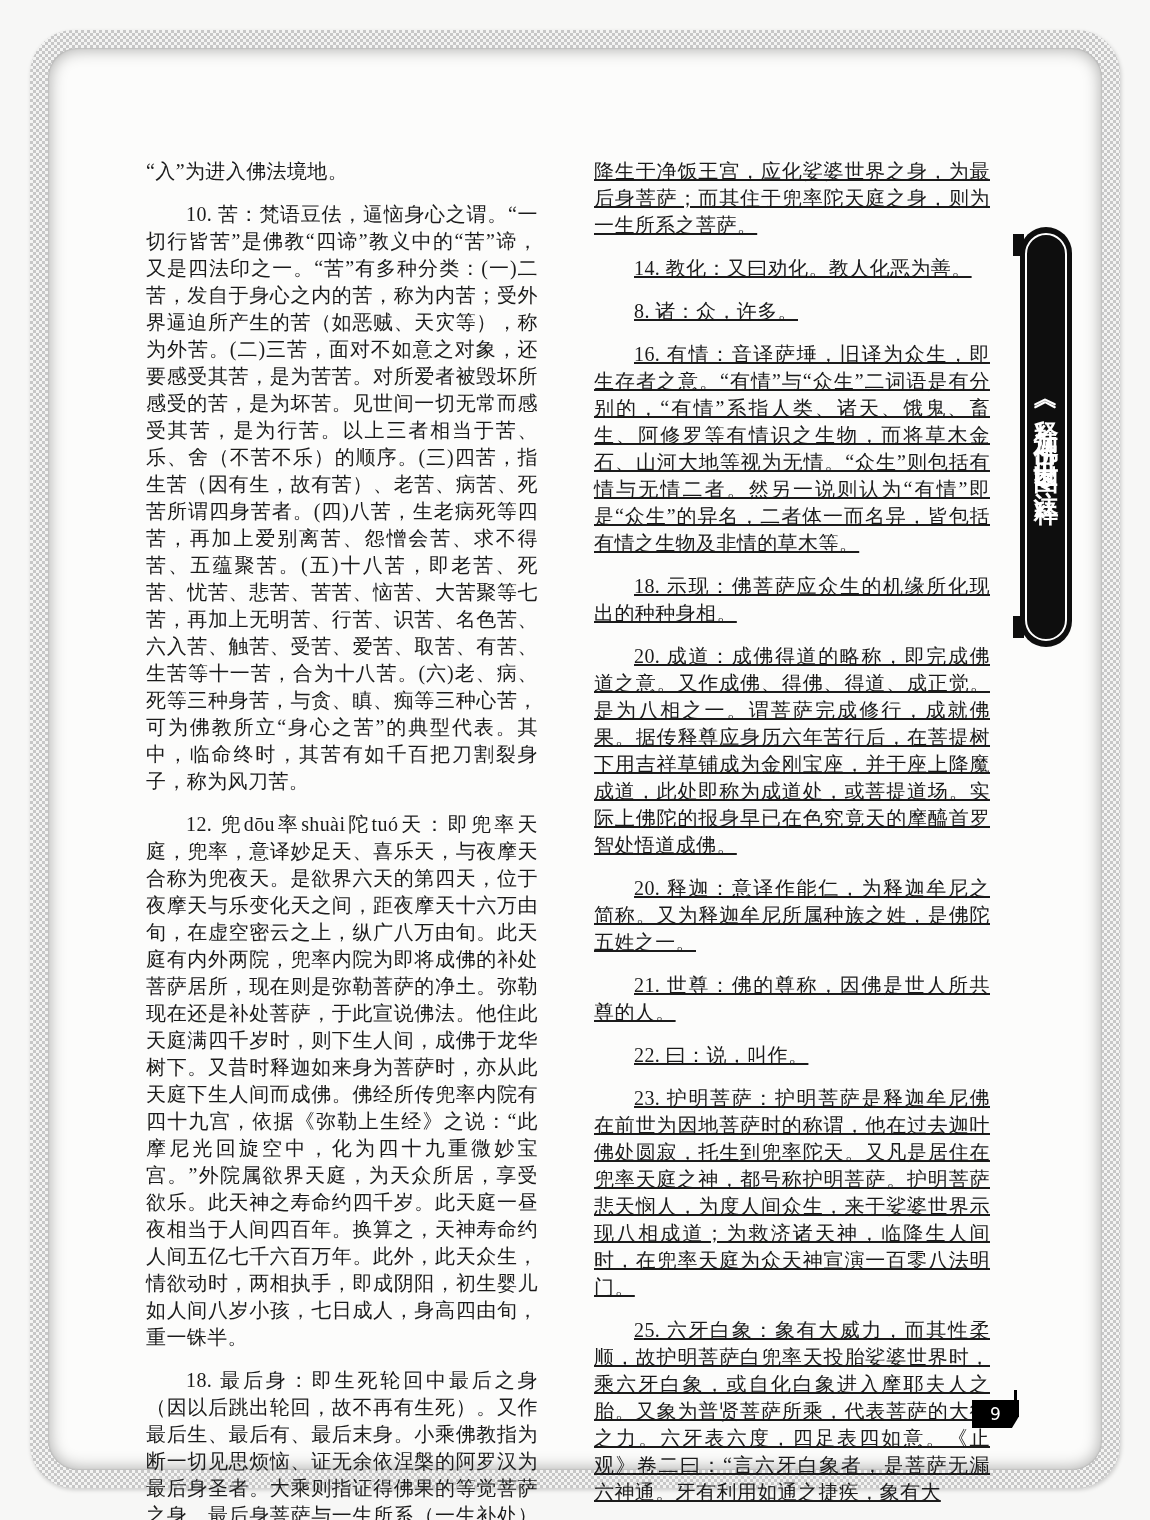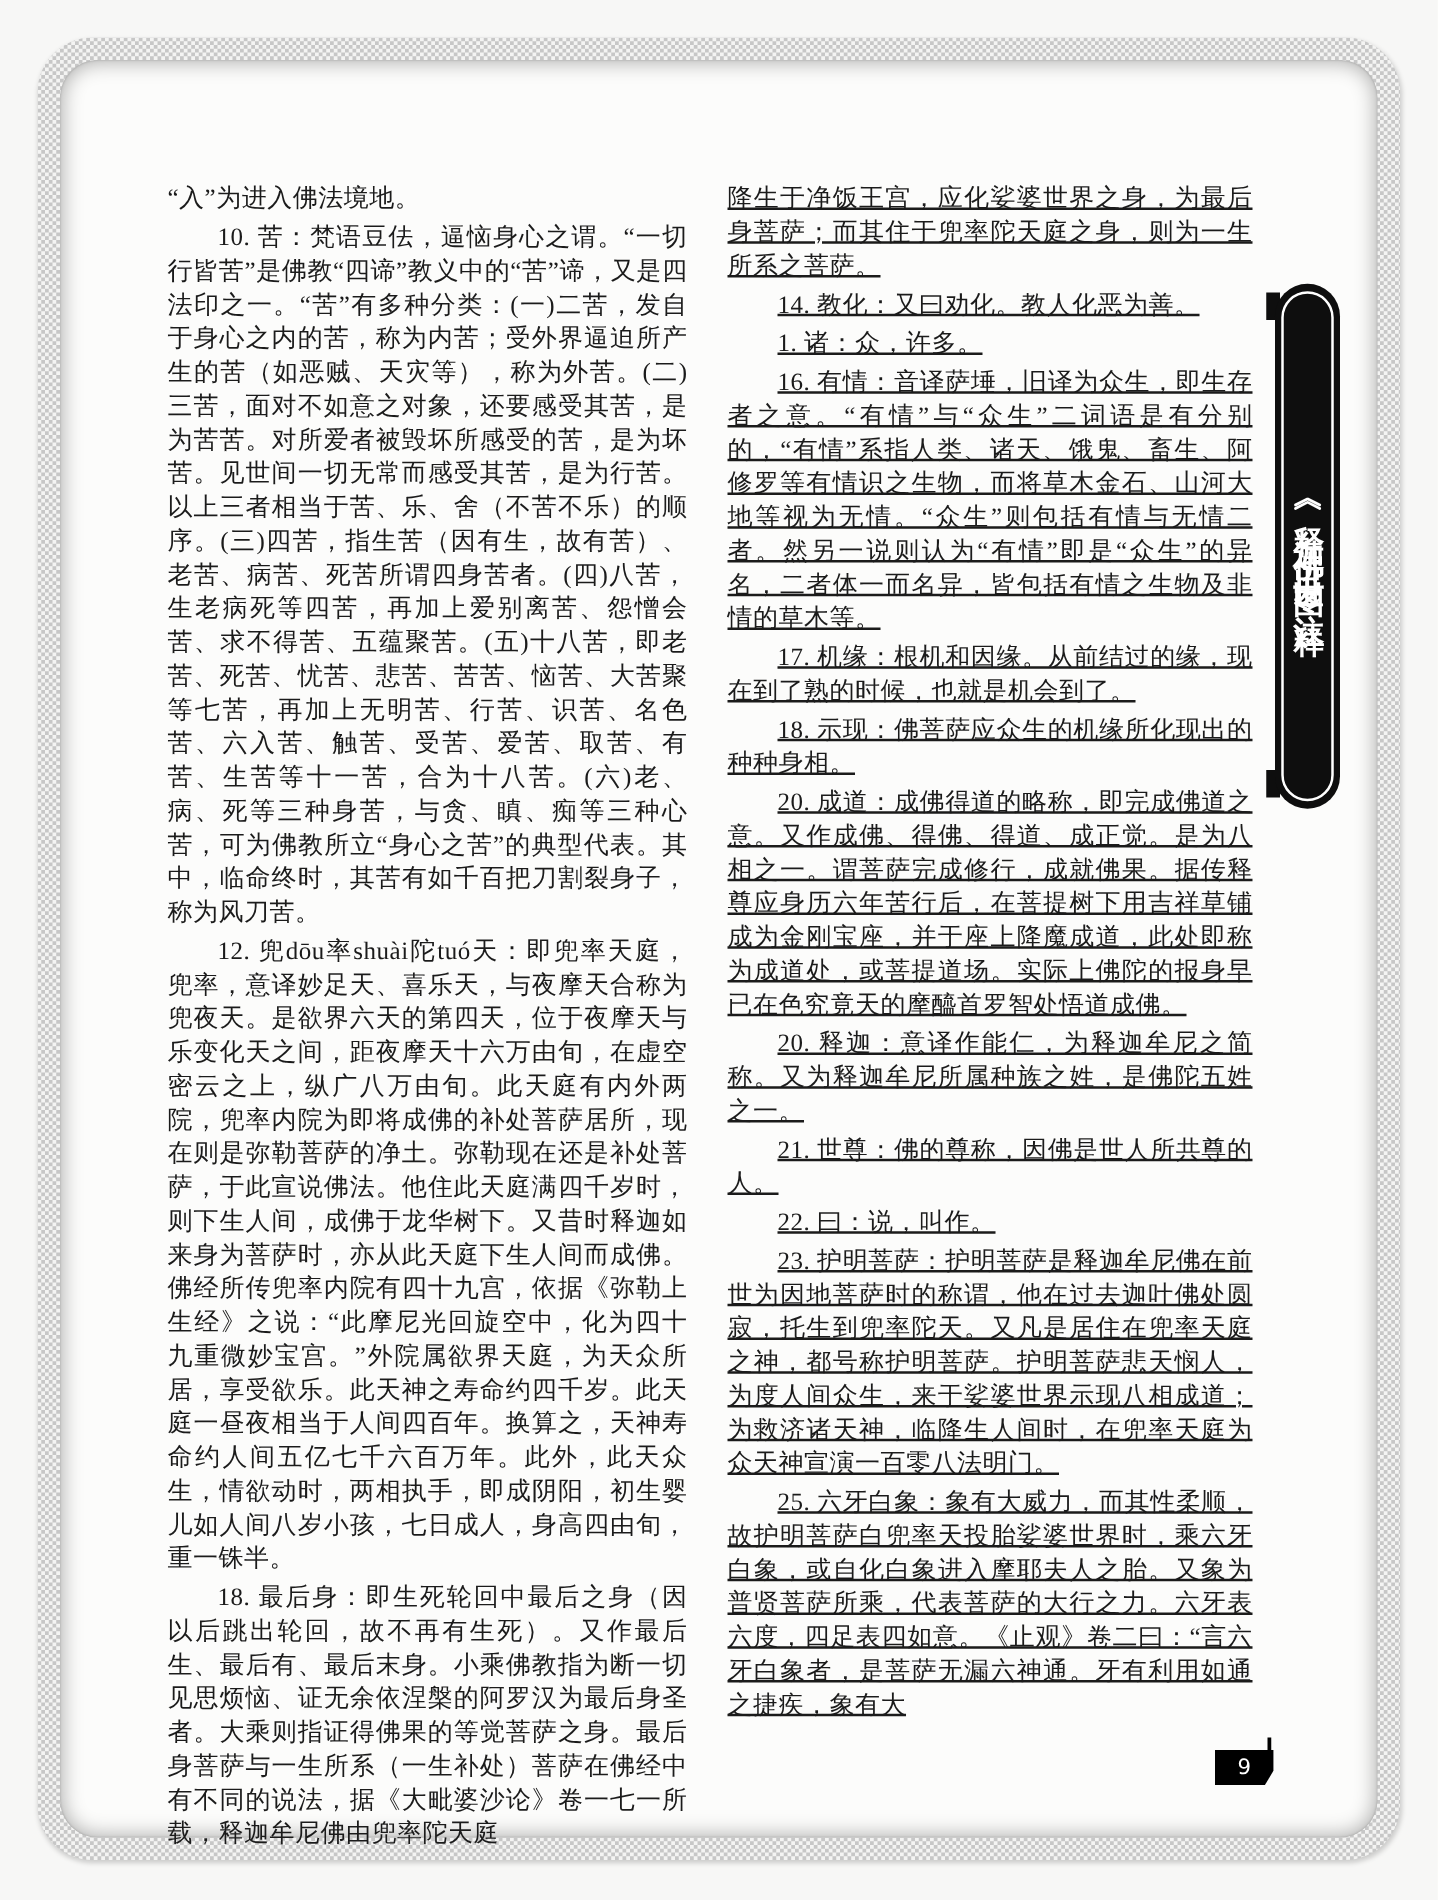--- a/index.html
+++ b/index.html
@@ -53,7 +53,7 @@
   .col-left  { left: 82px;  width: 424px; }
   .col-right { left: 530px; width: 428px; text-decoration: underline; }
   .col p {
-    margin: 4px;
+    margin: 16px;
     text-indent: 2em;
   }
   .col p.no-indent { text-indent: 0; }

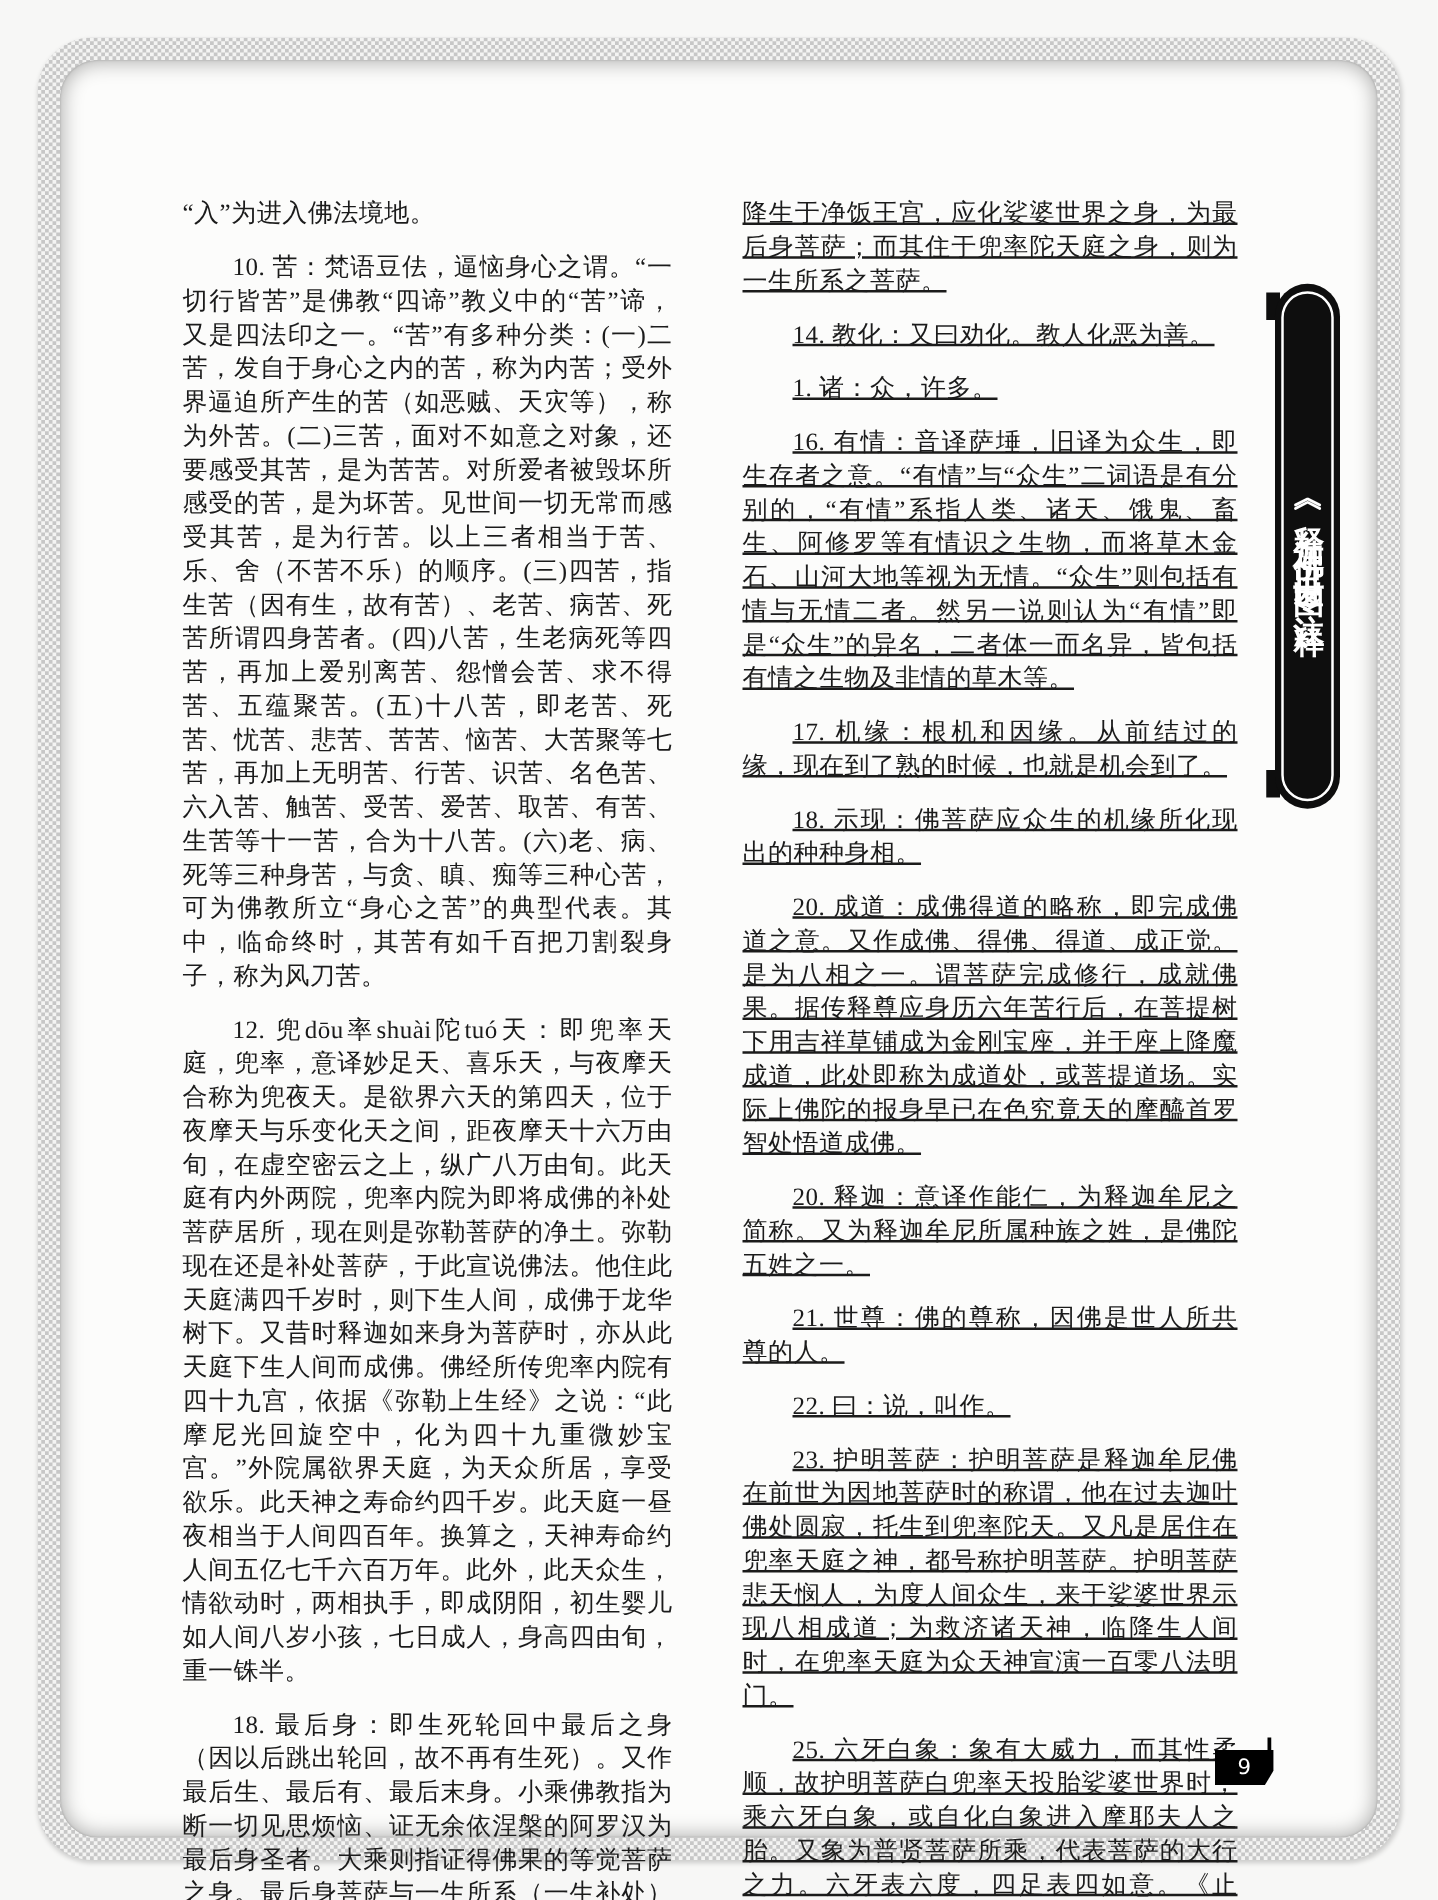--- a/index.html
+++ b/index.html
@@ -144,7 +144,7 @@
 
     <p class="no-indent">降生于净饭王宫，应化娑婆世界之身，为最后身菩萨；而其住于兜率陀天庭之身，则为一生所系之菩萨。</p>
         <p>14. 教化：又曰劝化。教人化恶为善。</p>
-        <p>1. 诸：众，许多。</p>
+        <p>8. 诸：众，许多。</p>
         <p>16. 有情：音译萨埵，旧译为众生，即生存者之意。“有情”与“众生”二词语是有分别的，“有情”系指人类、诸天、饿鬼、畜生、阿修罗等有情识之生物，而将草木金石、山河大地等视为无情。“众生”则包括有情与无情二者。然另一说则认为“有情”即是“众生”的异名，二者体一而名异，皆包括有情之生物及非情的草木等。</p>
         <p>17. 机缘：根机和因缘。从前结过的缘，现在到了熟的时候，也就是机会到了。</p>
         <p>18. 示现：佛菩萨应众生的机缘所化现出的种种身相。</p>

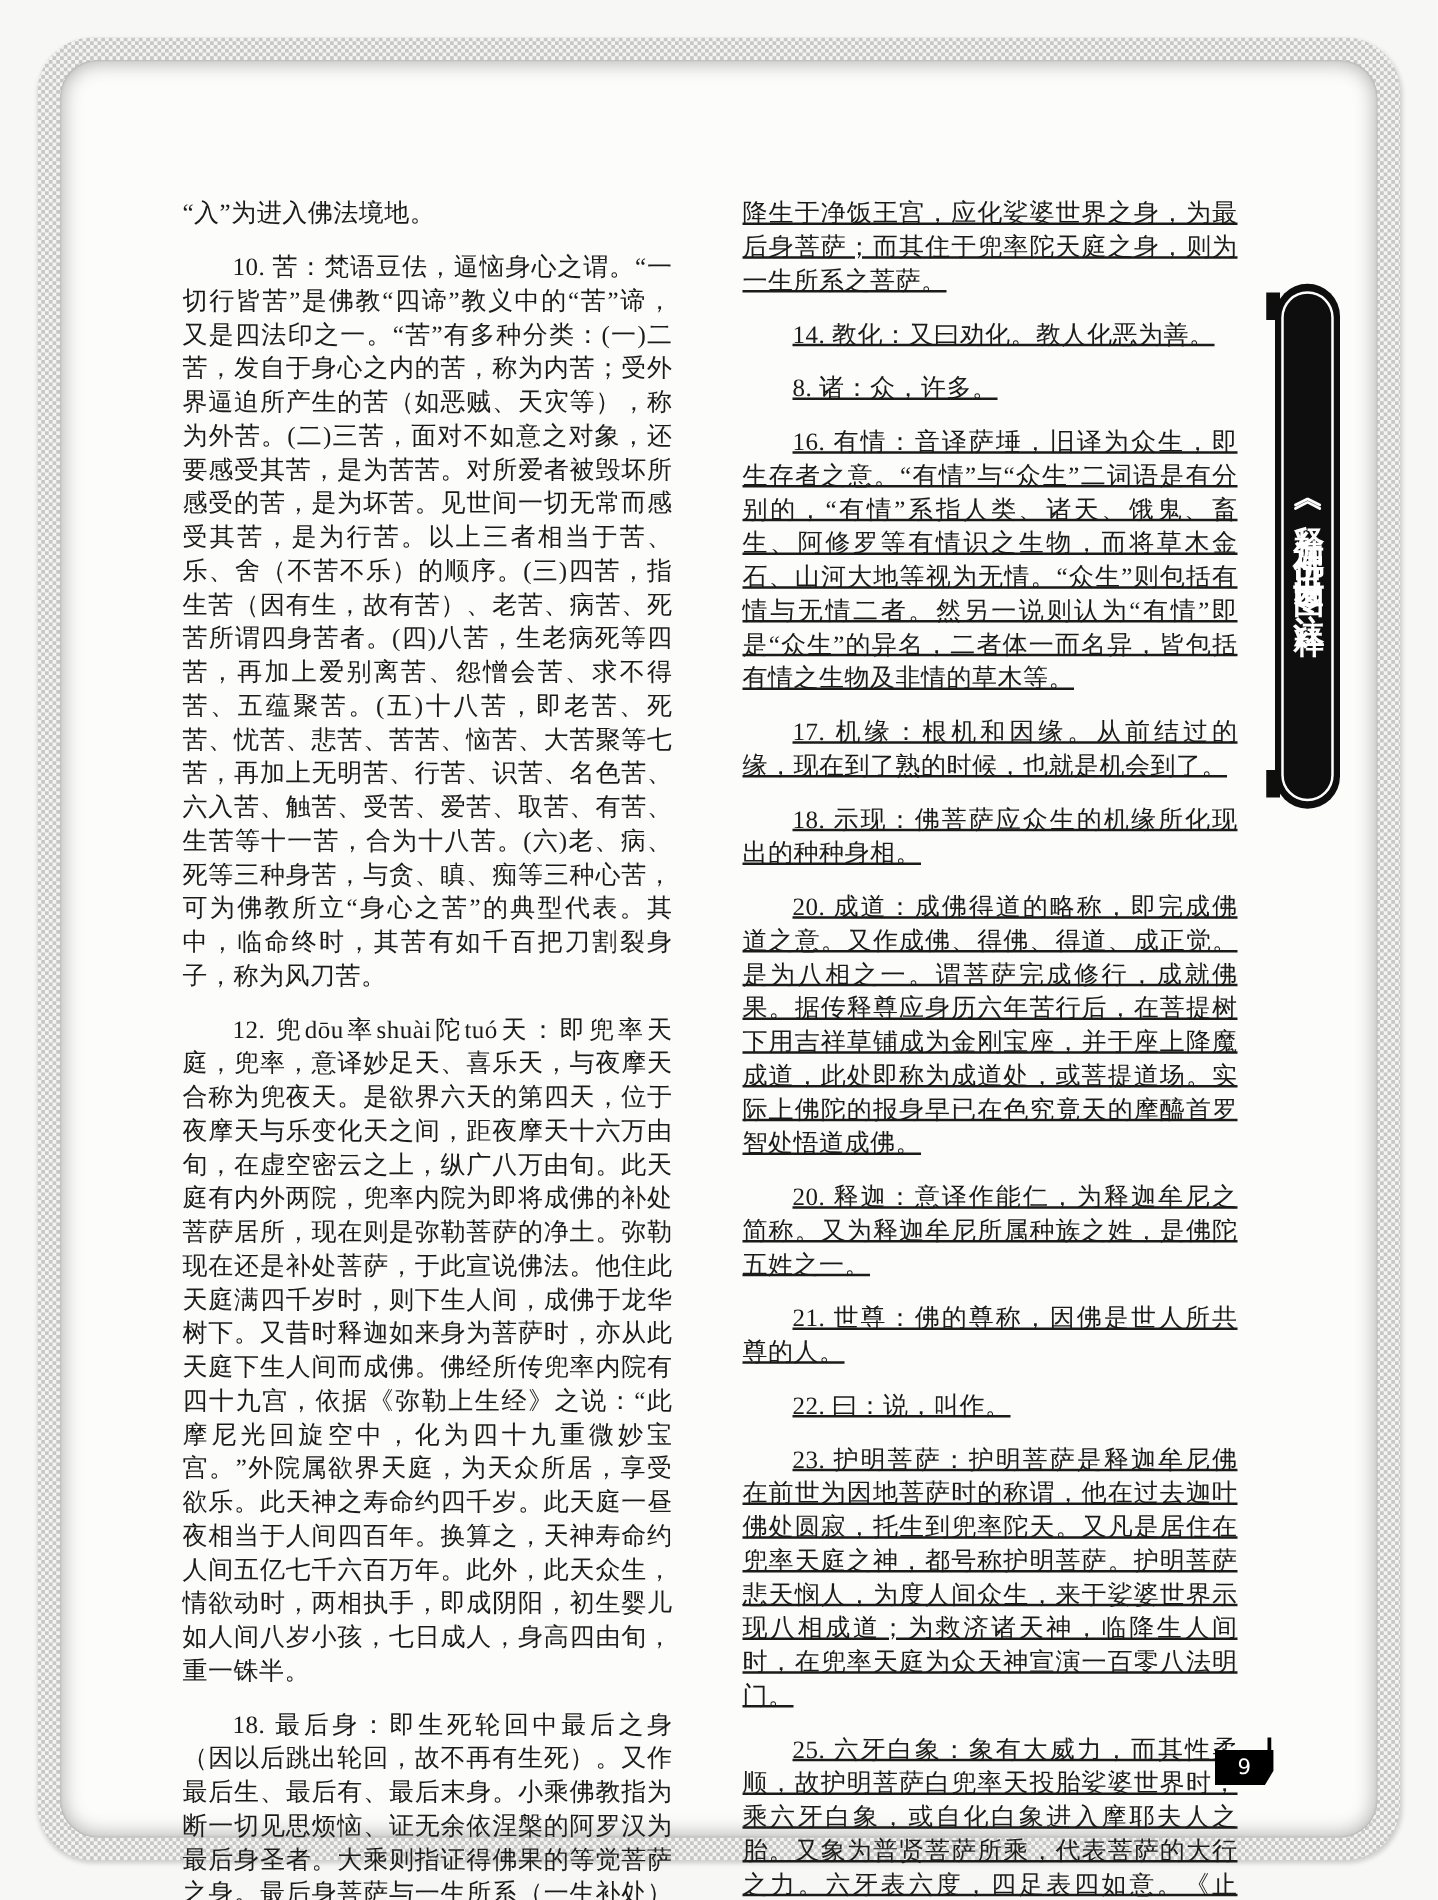--- a/index.html
+++ b/index.html
@@ -146,7 +146,6 @@
         <p>14. 教化：又曰劝化。教人化恶为善。</p>
         <p>8. 诸：众，许多。</p>
         <p>16. 有情：音译萨埵，旧译为众生，即生存者之意。“有情”与“众生”二词语是有分别的，“有情”系指人类、诸天、饿鬼、畜生、阿修罗等有情识之生物，而将草木金石、山河大地等视为无情。“众生”则包括有情与无情二者。然另一说则认为“有情”即是“众生”的异名，二者体一而名异，皆包括有情之生物及非情的草木等。</p>
-        <p>17. 机缘：根机和因缘。从前结过的缘，现在到了熟的时候，也就是机会到了。</p>
         <p>18. 示现：佛菩萨应众生的机缘所化现出的种种身相。</p>
         <p>20. 成道：成佛得道的略称，即完成佛道之意。又作成佛、得佛、得道、成正觉。是为八相之一。谓菩萨完成修行，成就佛果。据传释尊应身历六年苦行后，在菩提树下用吉祥草铺成为金刚宝座，并于座上降魔成道，此处即称为成道处，或菩提道场。实际上佛陀的报身早已在色究竟天的摩醯首罗智处悟道成佛。</p>
         <p>20. 释迦：意译作能仁，为释迦牟尼之简称。又为释迦牟尼所属种族之姓，是佛陀五姓之一。</p>

